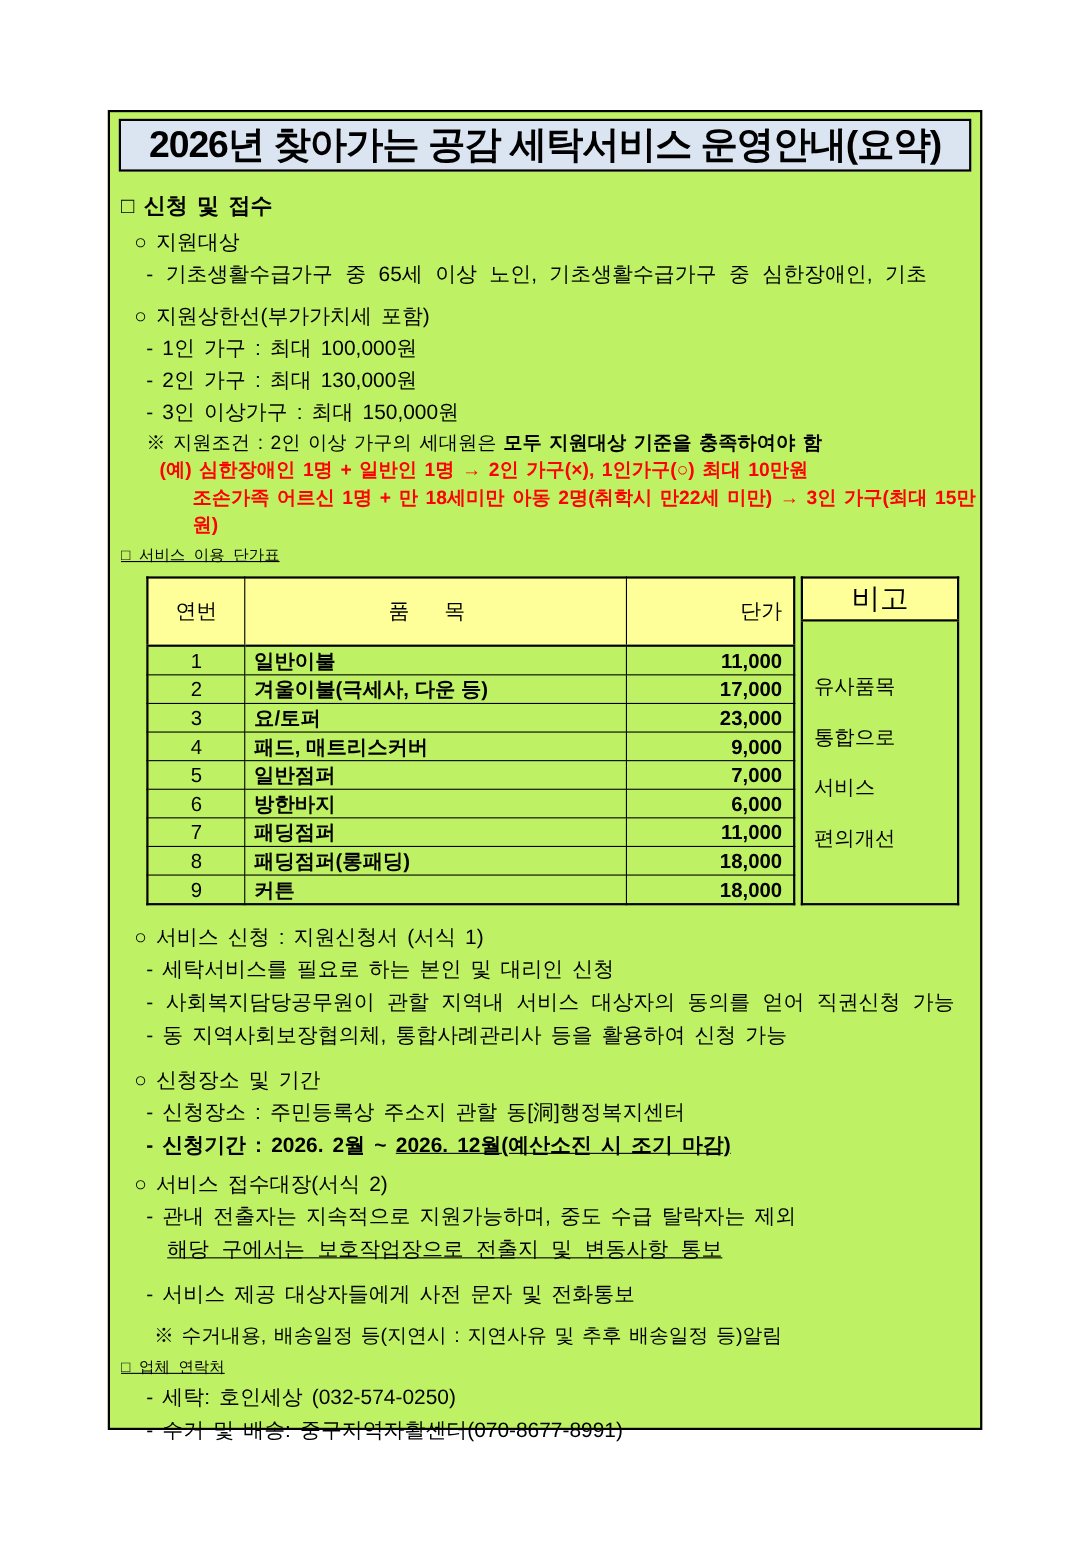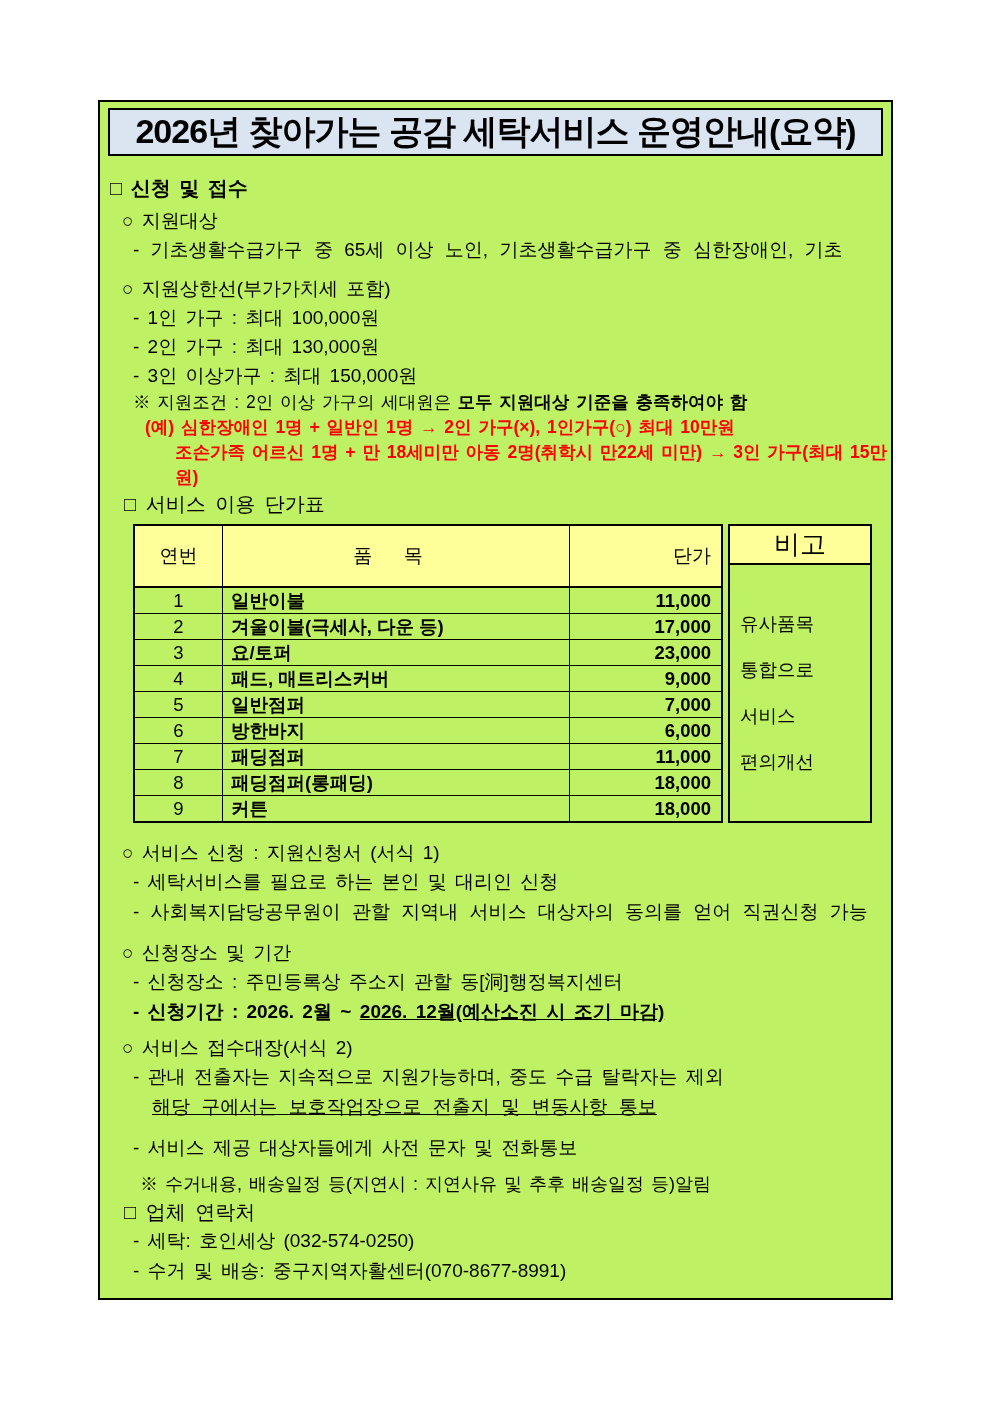--- a/index.html
+++ b/index.html
@@ -12,7 +12,7 @@
         display:flex;align-items:center;justify-content:center;}
   .title-banner .t{font-size:34px;font-weight:bold;letter-spacing:-1px;white-space:nowrap;}
   .h-sq-bold{margin:18px 0 0 10px;font-size:20px;font-weight:bold;line-height:28px;word-spacing:3px;}
-  .h-sq{margin-left:24px;font-size:20px;line-height:28px;word-spacing:4px;}
+  .h-sq{margin-left:10px;font-size:14px;line-height:28px;word-spacing:4px;text-decoration:underline;}
   .h-ci{margin-left:22px;font-size:19px;line-height:28px;word-spacing:3px;}
   .li{margin-left:33px;font-size:19px;line-height:30px;word-spacing:3px;}
   .li2{margin-left:52px;font-size:19px;line-height:30px;word-spacing:3px;}

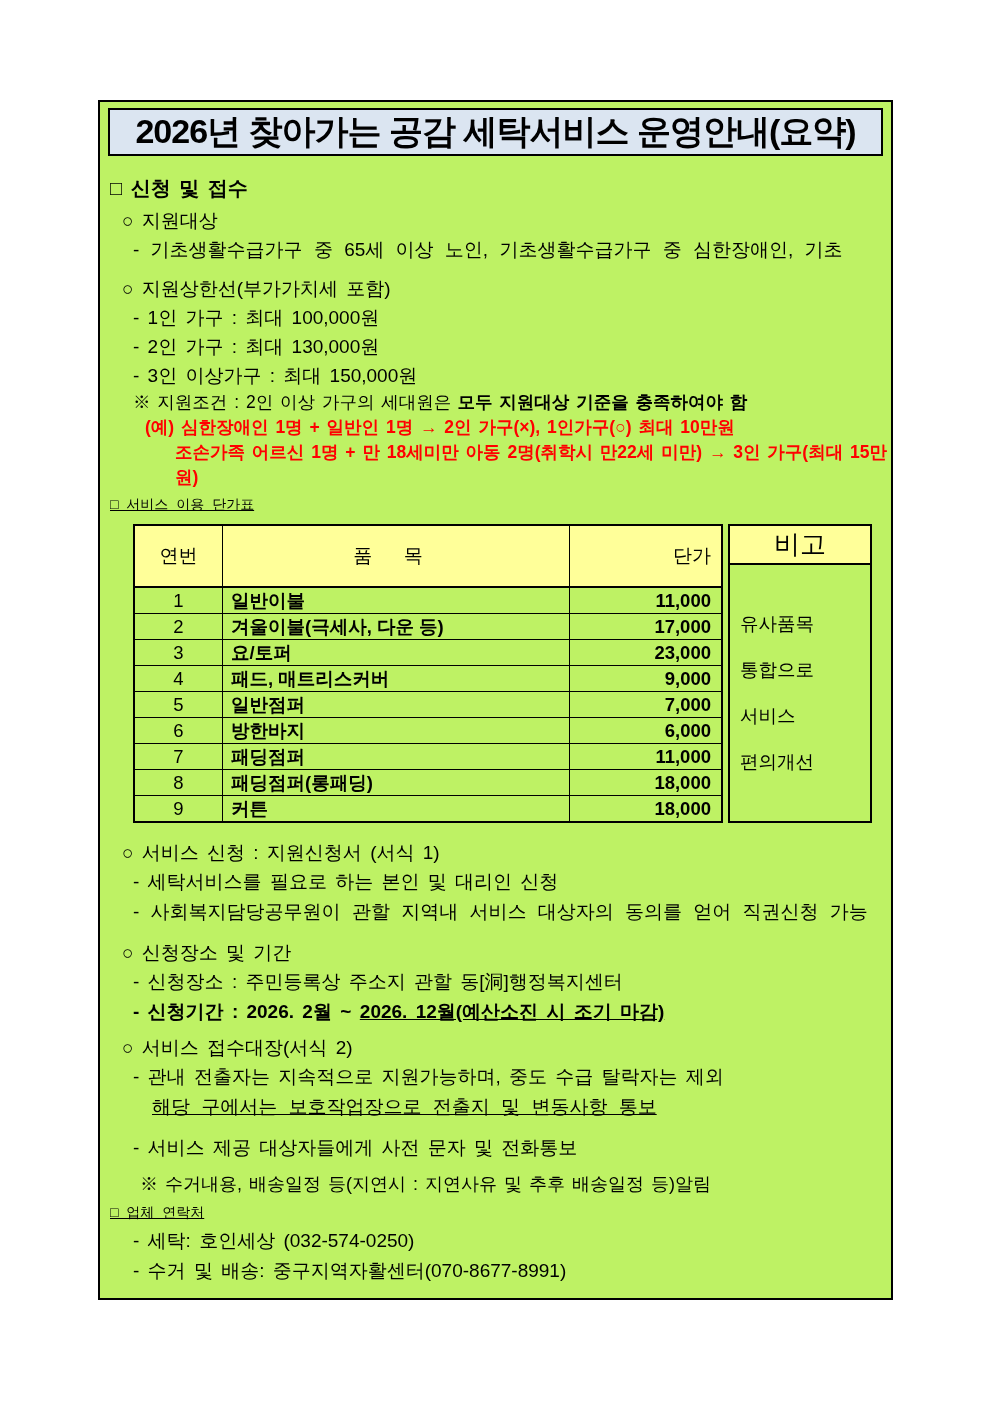--- a/index.html
+++ b/index.html
@@ -150,6 +150,7 @@
   <div class="h-ci mt16">○ 서비스 신청 : 지원신청서 (서식 1)</div>
   <div class="li">- 세탁서비스를 필요로 하는 본인 및 대리인 신청</div>
   <div class="li wide">- 사회복지담당공무원이 관할 지역내 서비스 대상자의 동의를 얻어 직권신청 가능</div>
+  <div class="li">- 동 지역사회보장협의체, 통합사례관리사 등을 활용하여 신청 가능</div>
 
   <div class="h-ci mt12">○ 신청장소 및 기간</div>
   <div class="li">- 신청장소 : 주민등록상 주소지 관할 동[洞]행정복지센터</div>

